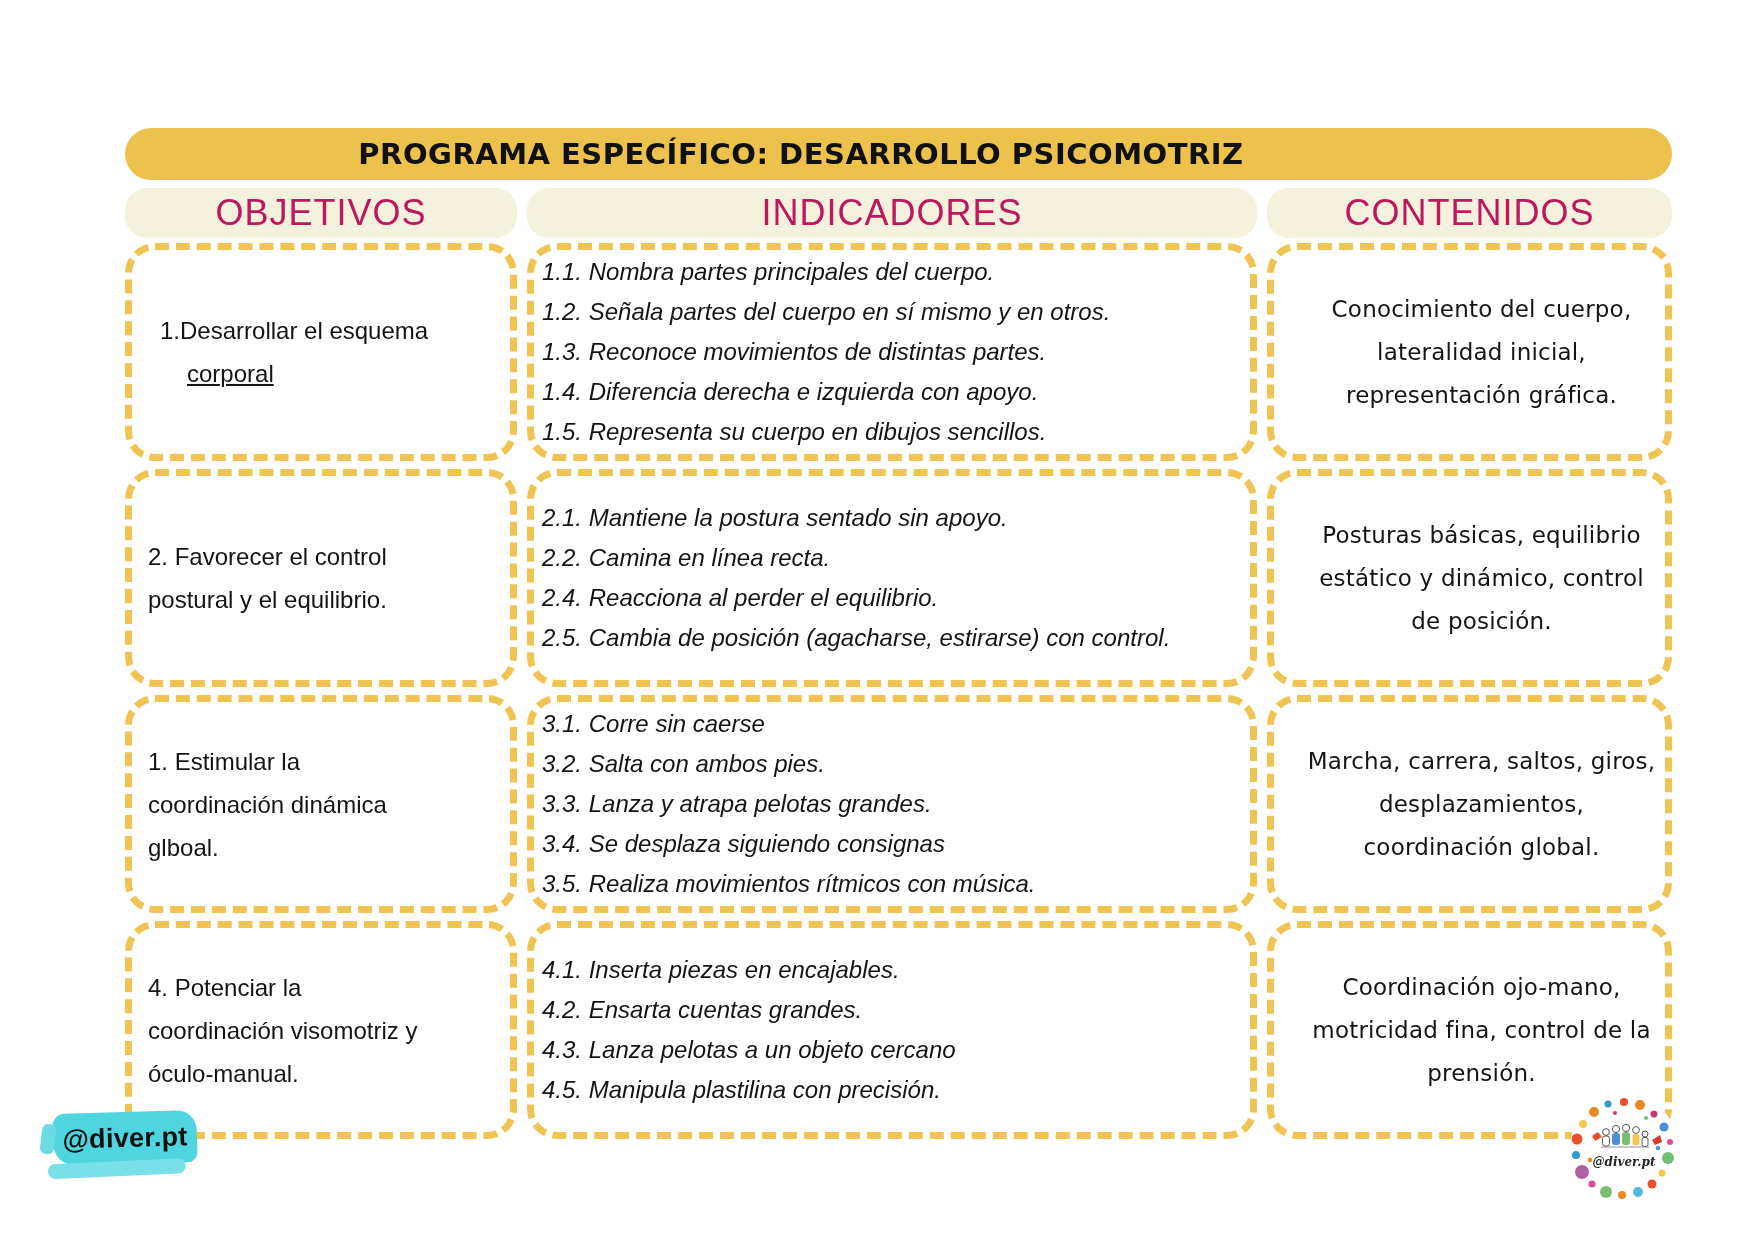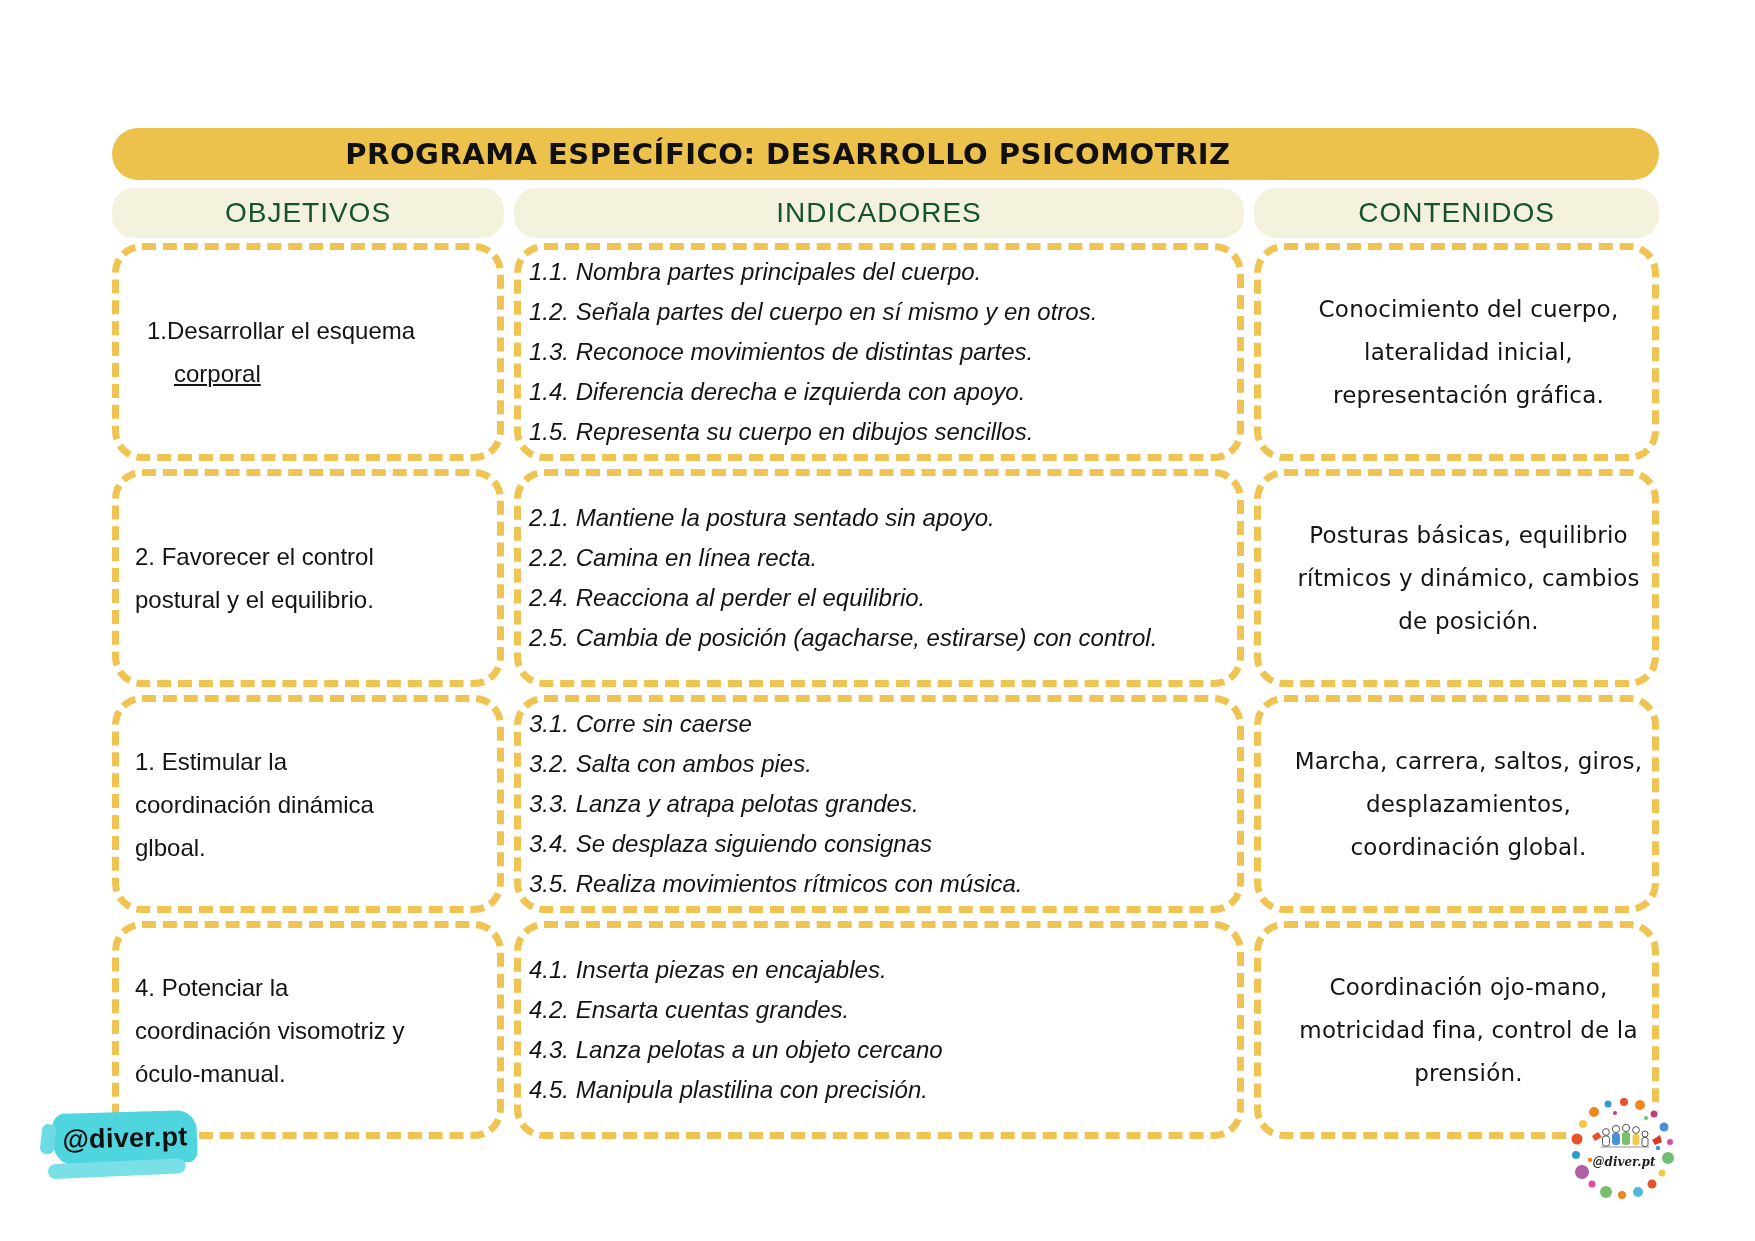--- a/index.html
+++ b/index.html
@@ -7,7 +7,7 @@
     width:1755px;height:1241px;position:relative;background:#ffffff;
     font-family:"Liberation Sans",sans-serif;color:#141414;overflow:hidden;
   }
-  .sheet{position:absolute;left:112px;top:128px;width:1547px;}
+  .sheet{position:absolute;left:125px;top:128px;width:1547px;}
 
   
   .title-bar{

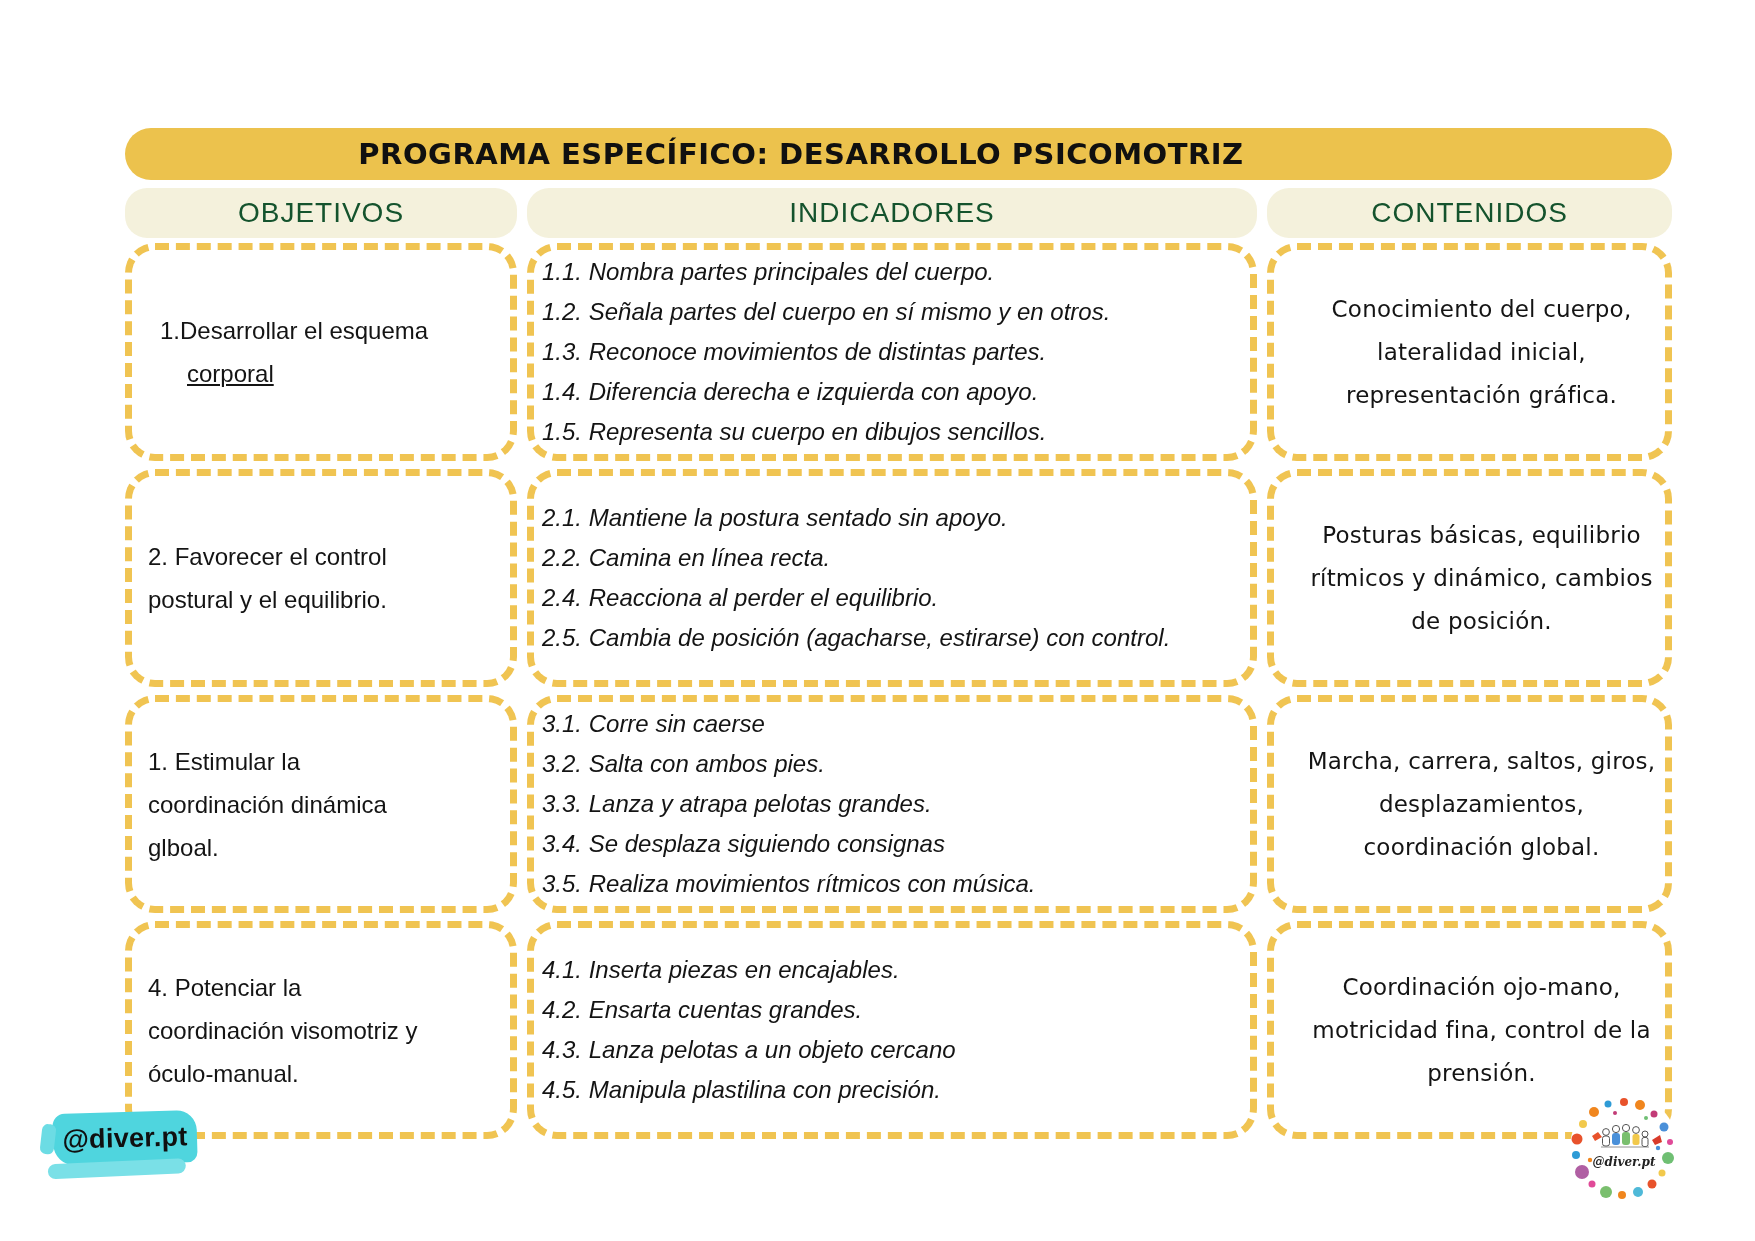--- a/index.html
+++ b/index.html
@@ -23,7 +23,7 @@
   .header{
     height:50px;background:#F4F1DC;border-radius:22px;
     display:flex;align-items:center;justify-content:center;
-    font-size:28px;letter-spacing:1px;color:#14532d;
+    font-size:36px;letter-spacing:1px;color:#be185d;
   }
 
   

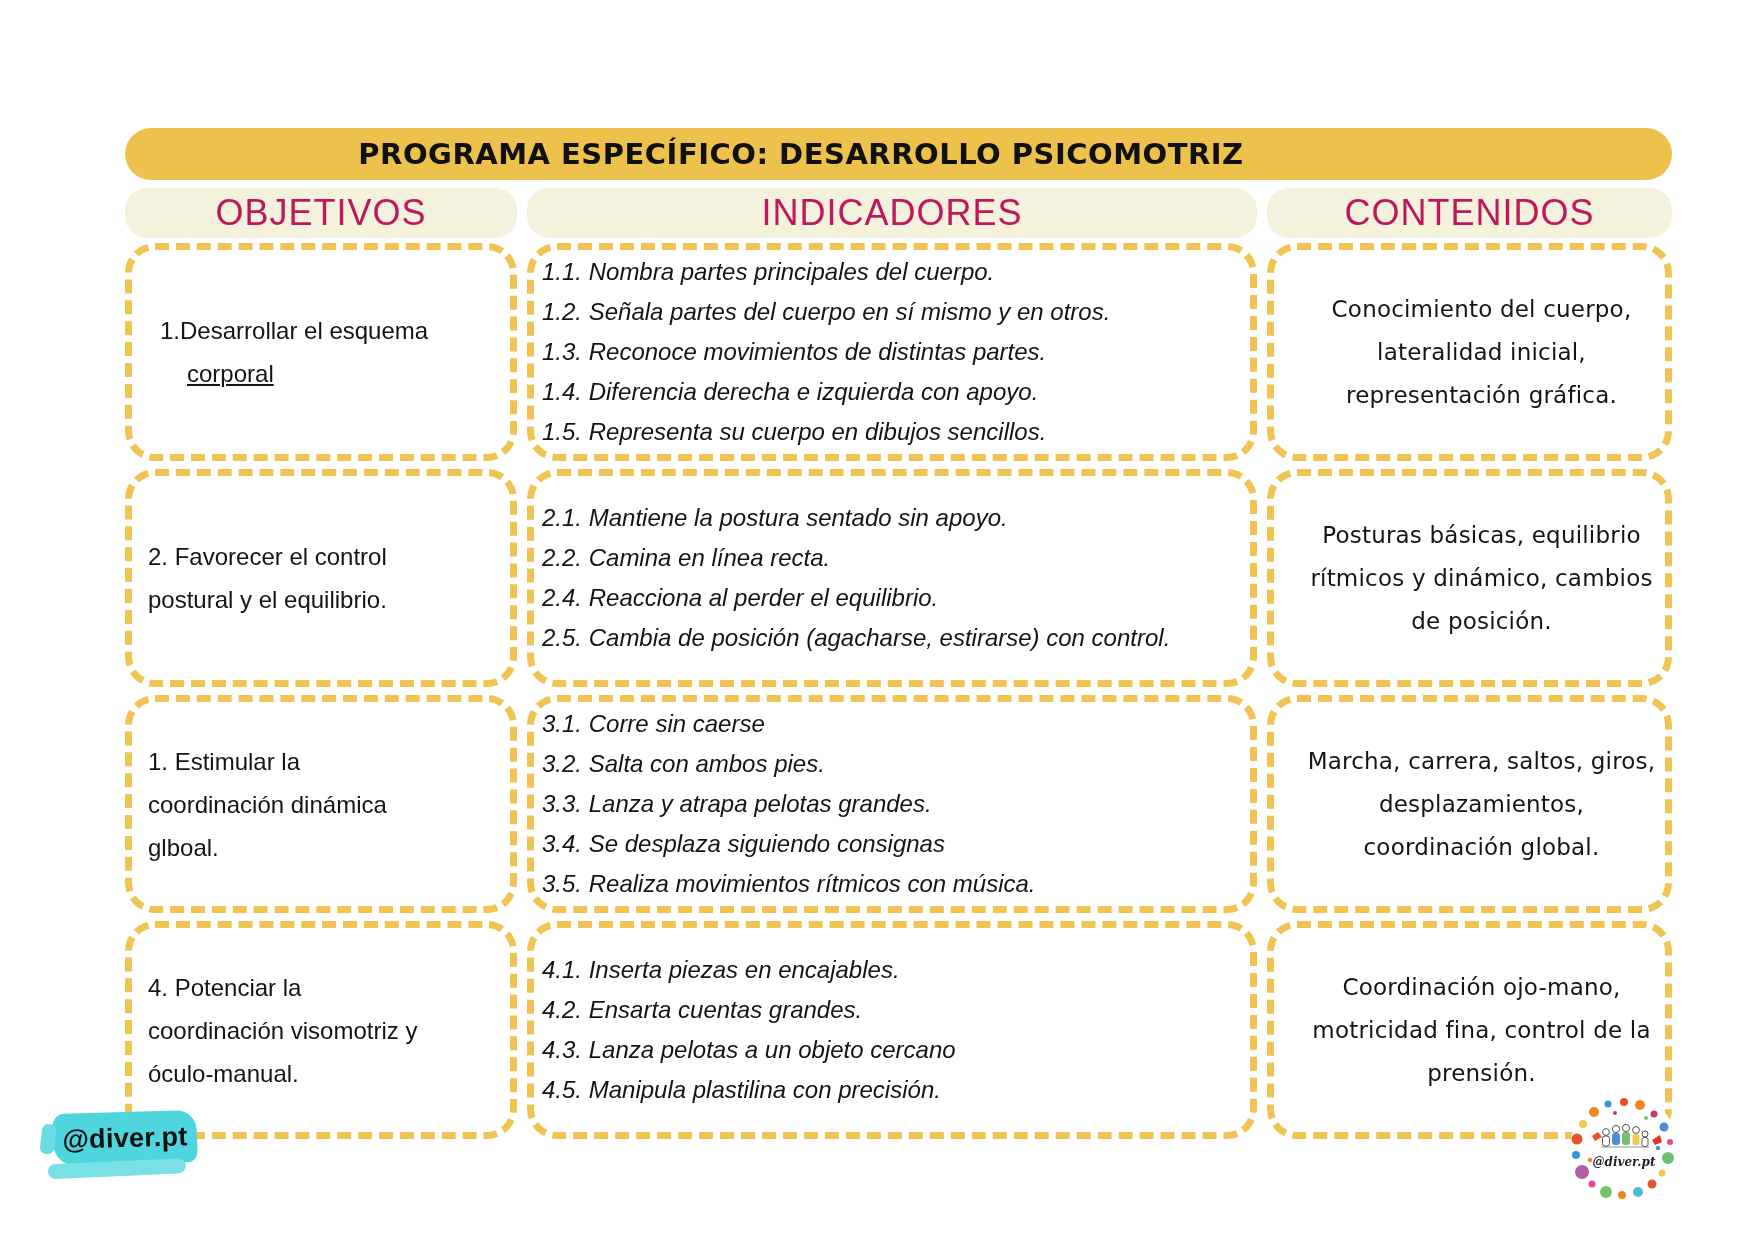--- a/index.html
+++ b/index.html
@@ -113,7 +113,7 @@
     </div>
     <div class="cell con">
       <div class="line">Posturas básicas, equilibrio</div>
-      <div class="line">rítmicos y dinámico, cambios</div>
+      <div class="line">estático y dinámico, control</div>
       <div class="line">de posición.</div>
     </div>
 

